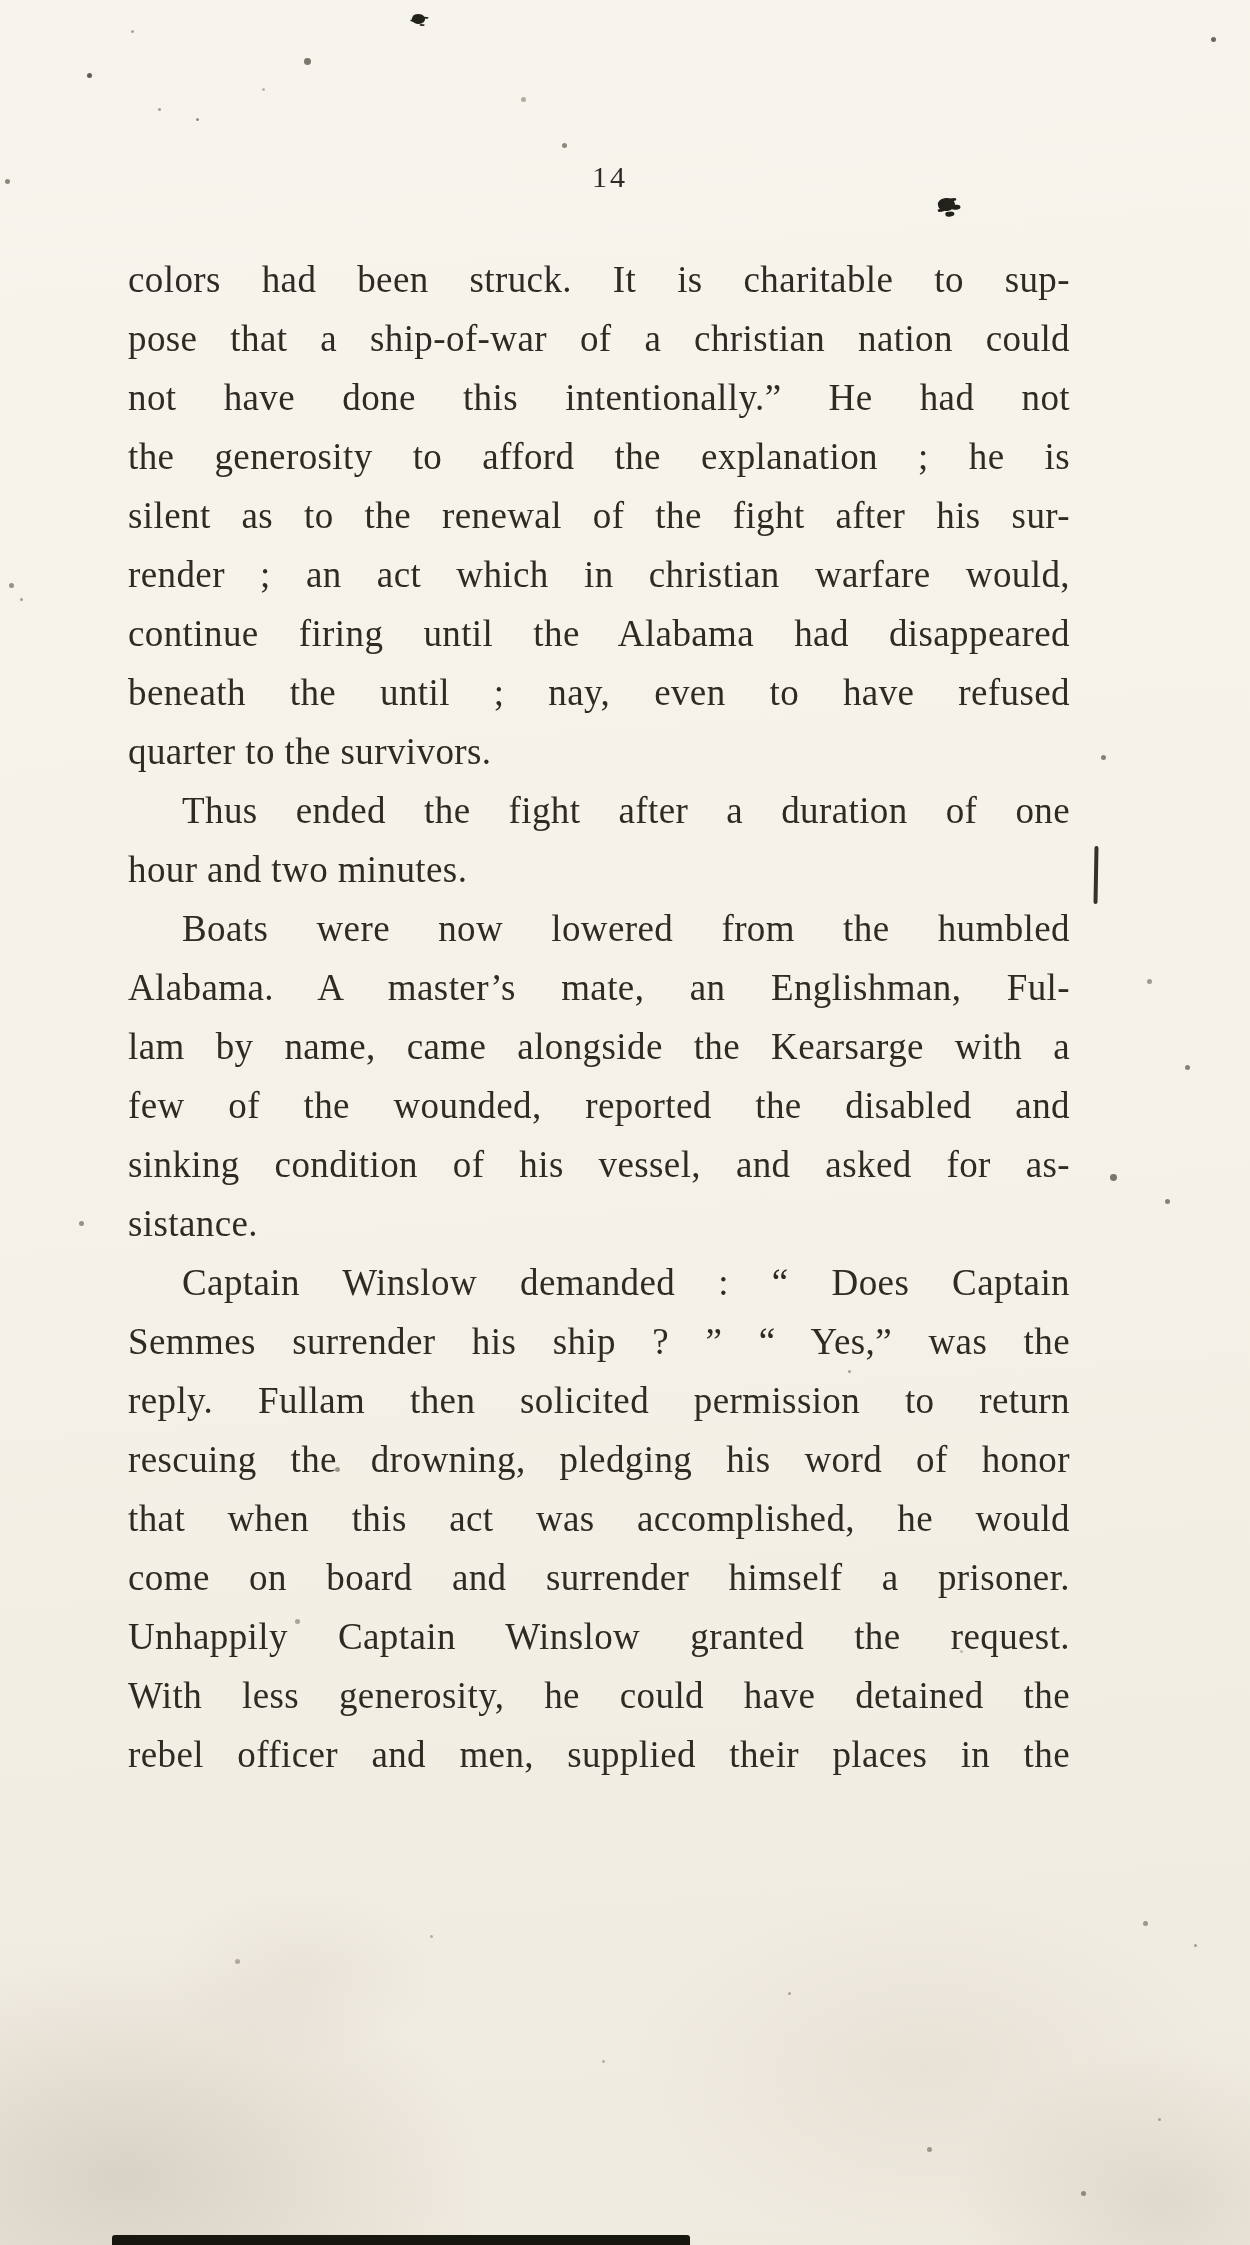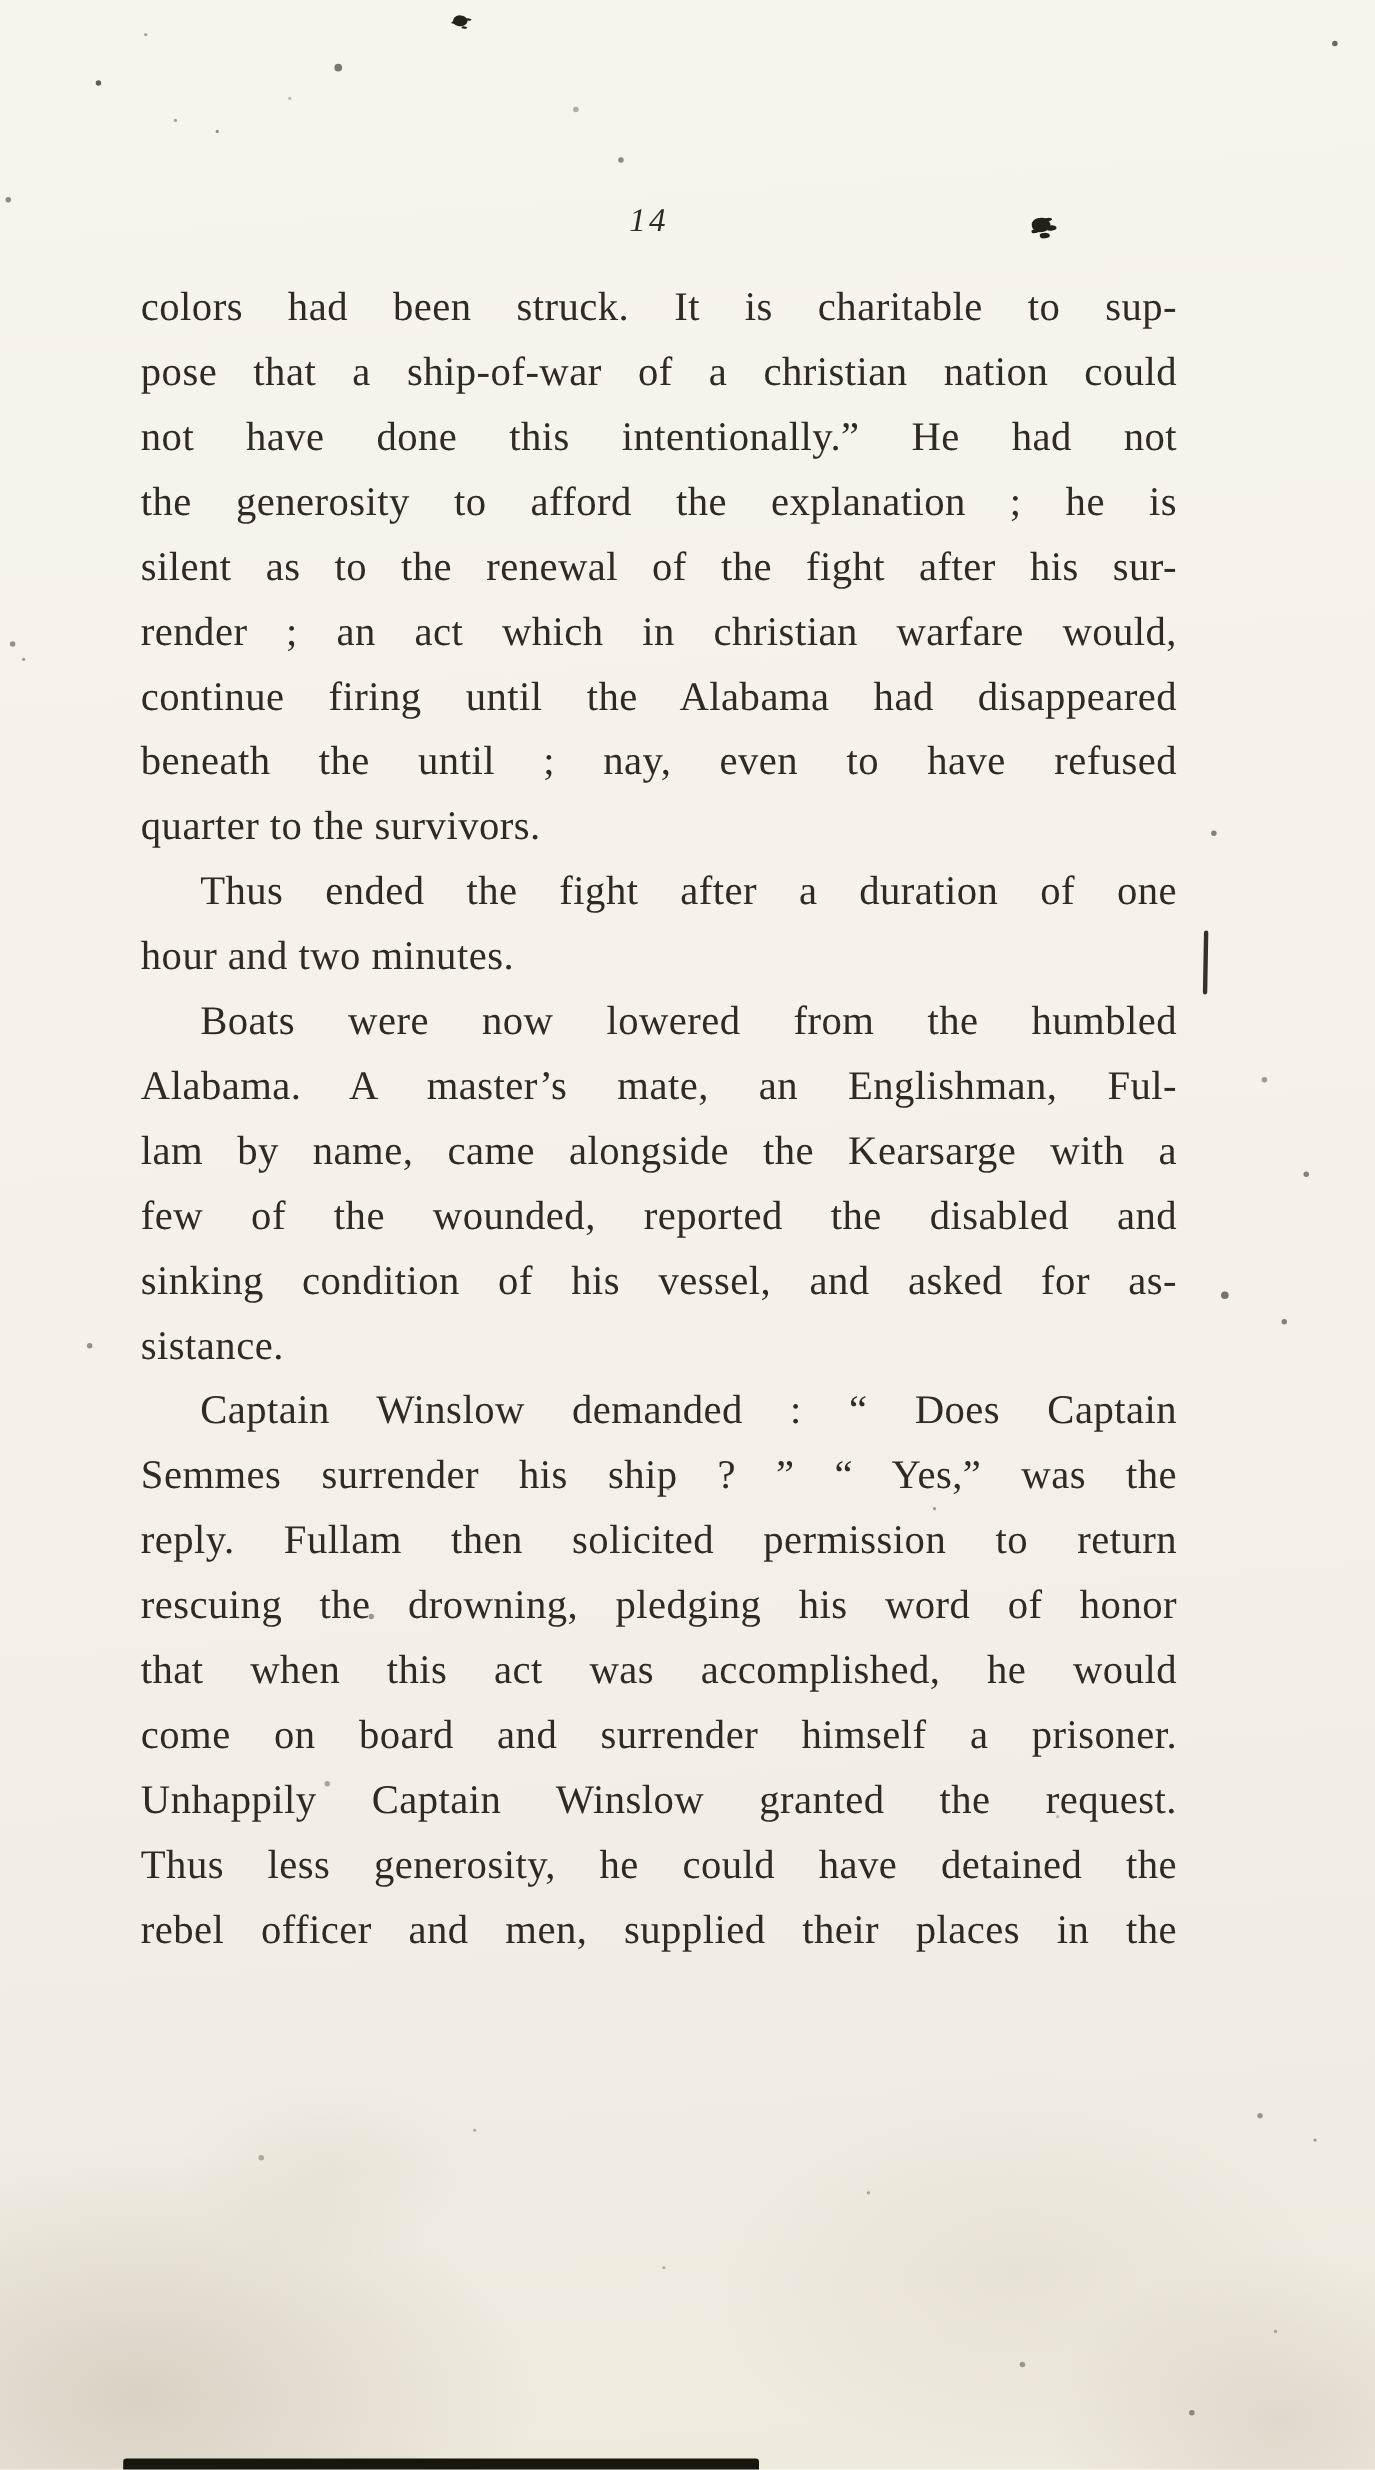--- a/index.html
+++ b/index.html
@@ -27,13 +27,12 @@
   .page-number {
     position: absolute;
     left: 552px;
-    top: 184px;
+    top: 160px;
     width: 76px;
-    text-align: center;
+    text-align: right;
     font-size: 30px;
     letter-spacing: 3px;
     color: var(--ink, #2f2b24);
-    font-style: italic;
   }
   .text-block {
     position: absolute;

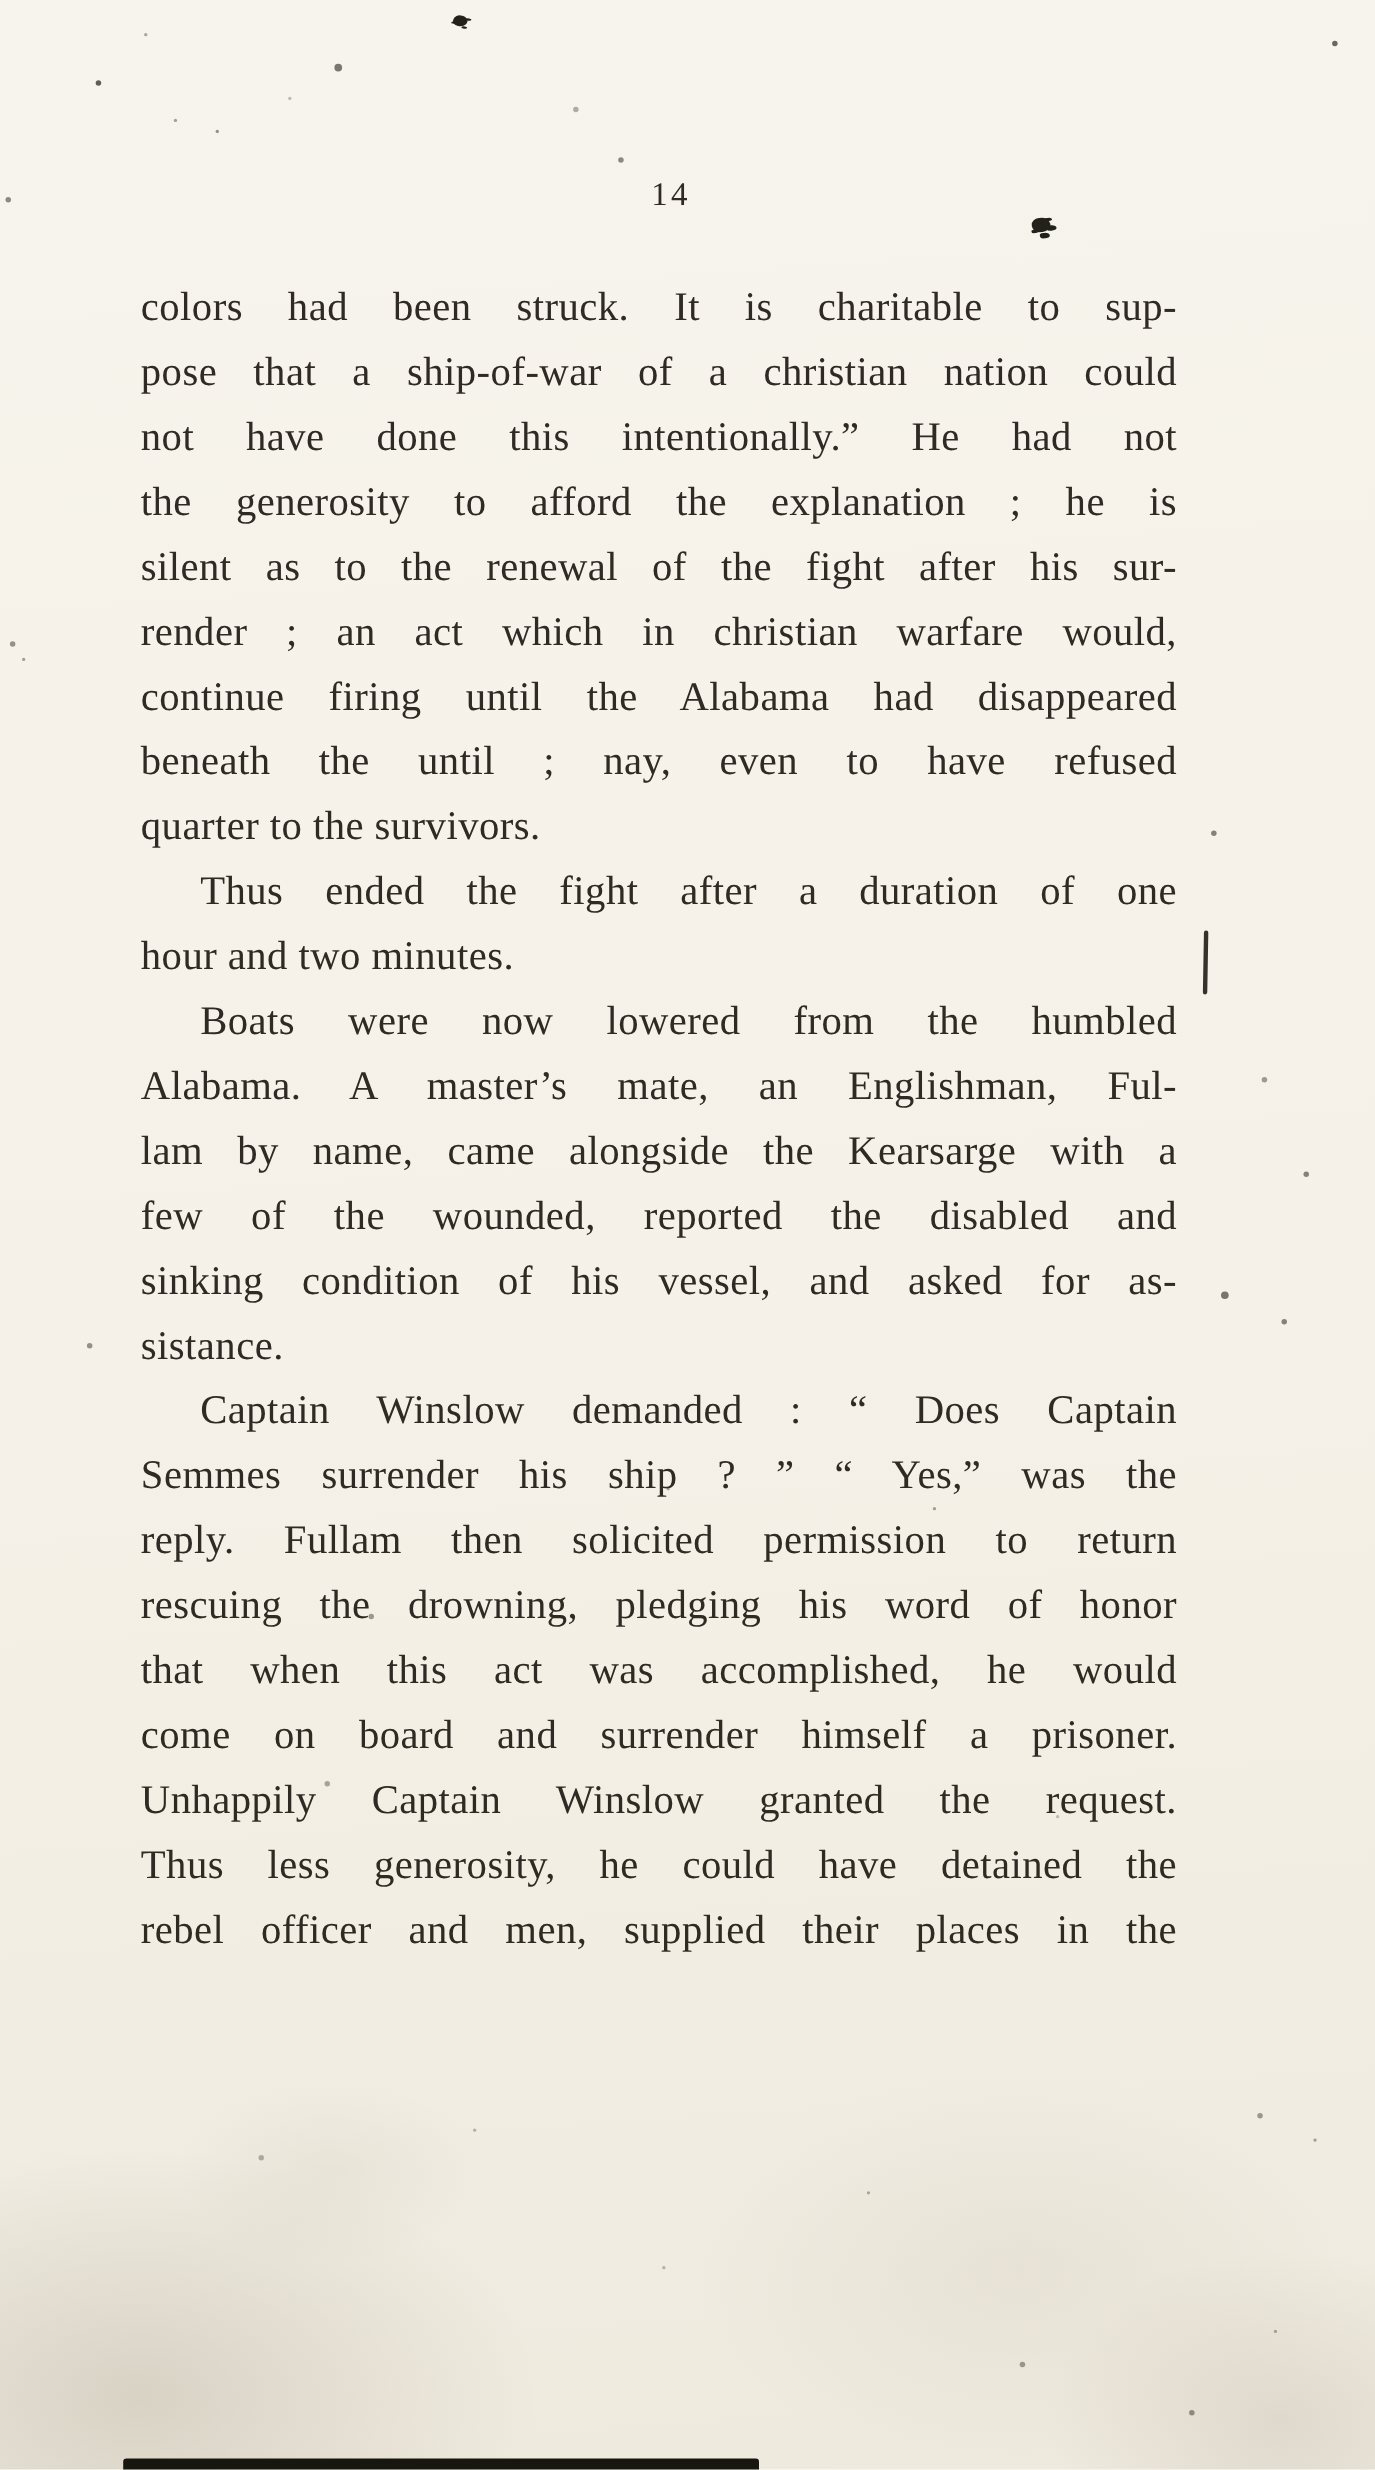--- a/index.html
+++ b/index.html
@@ -171,7 +171,7 @@
       <div class="line">that when this act was accomplished, he would</div>
       <div class="line">come on board and surrender himself a prisoner.</div>
       <div class="line">Unhappily Captain Winslow granted the request.</div>
-      <div class="line">Thus less generosity, he could have detained the</div>
+      <div class="line">With less generosity, he could have detained the</div>
       <div class="line">rebel officer and men, supplied their places in the</div>
     </div>
 

